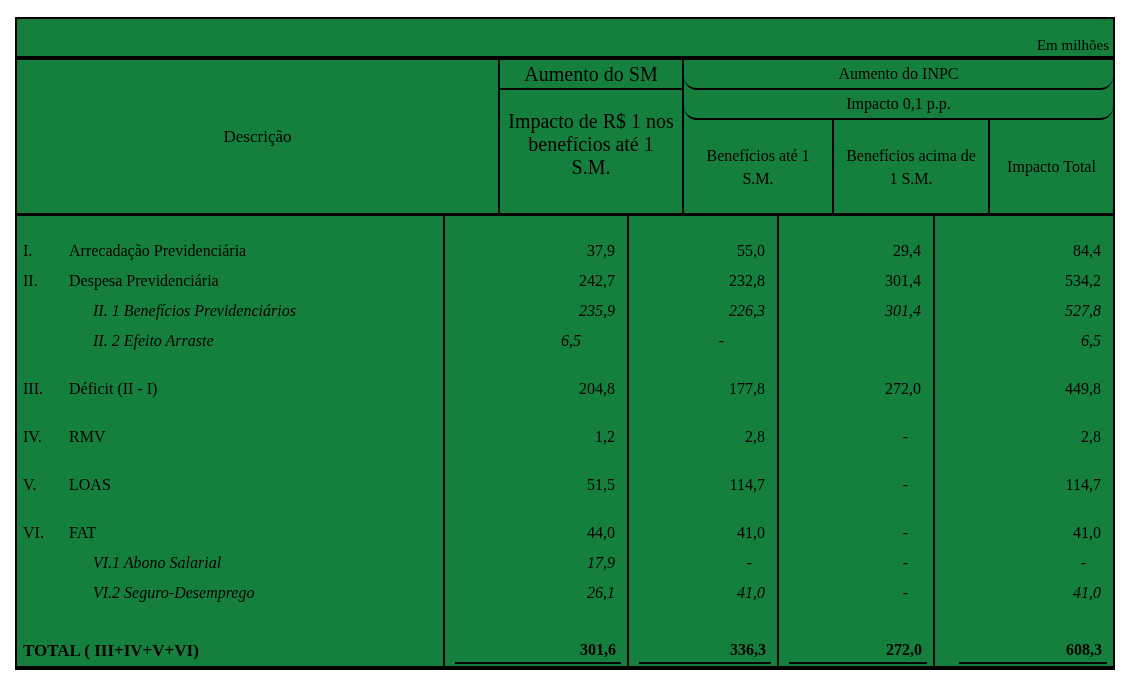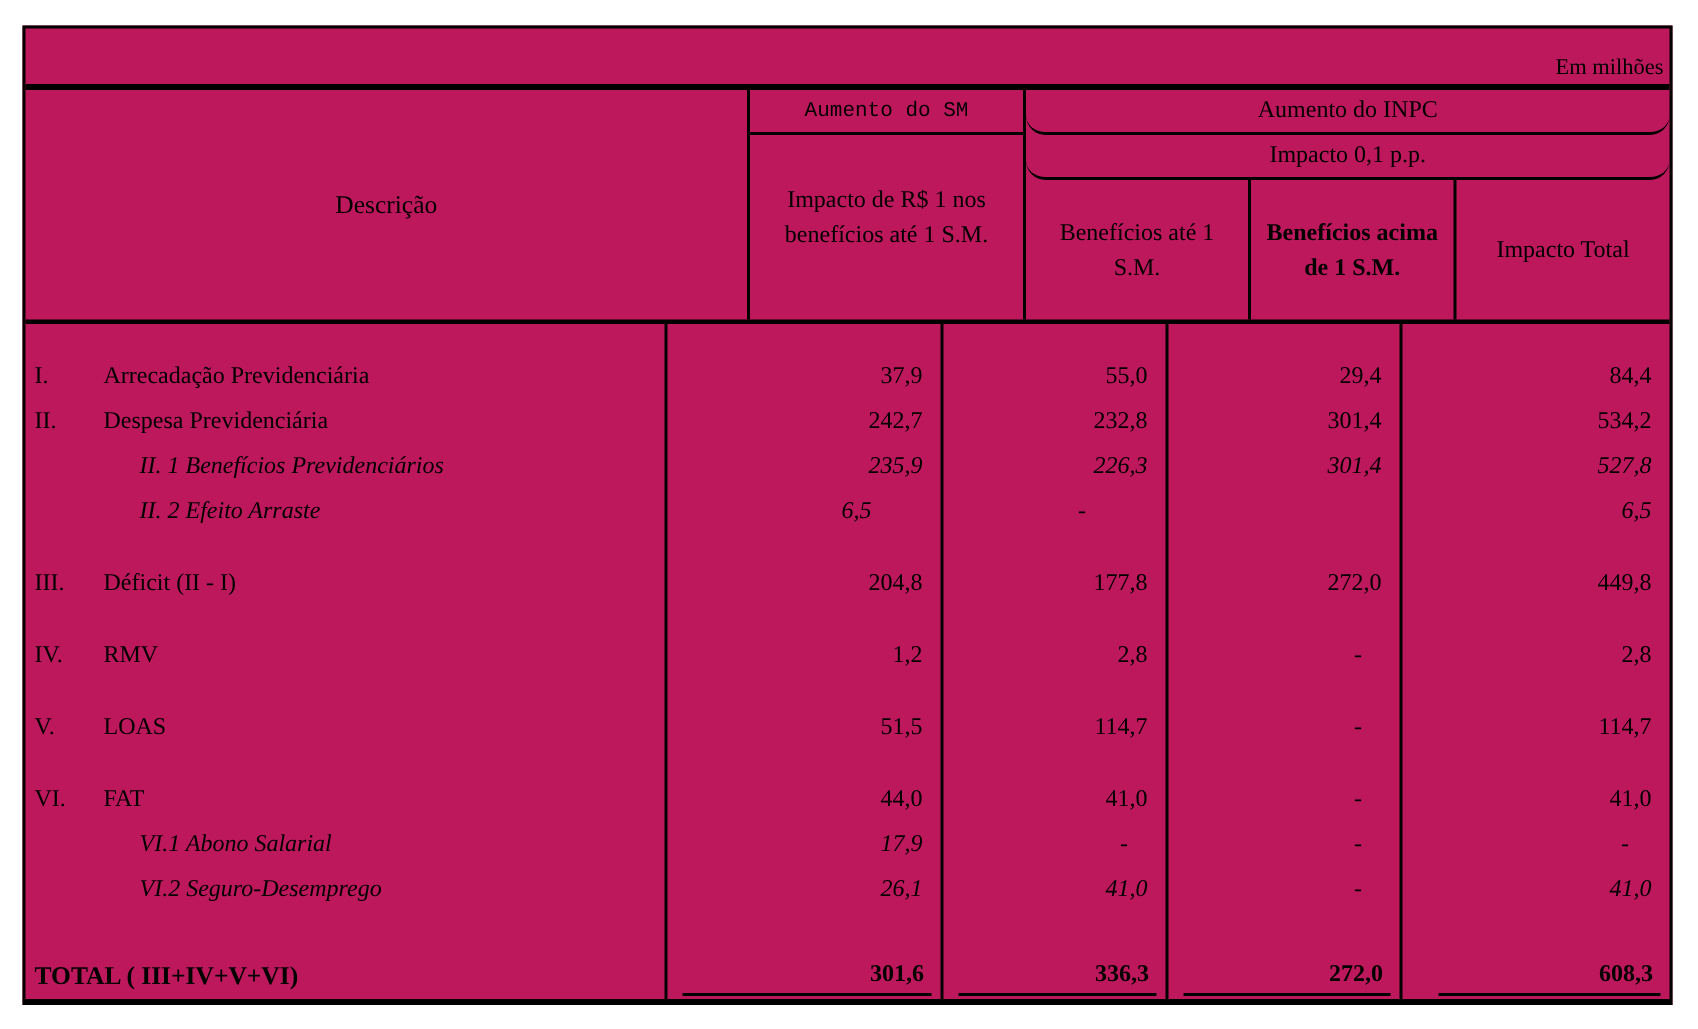--- a/index.html
+++ b/index.html
@@ -16,7 +16,7 @@
     width: 1100px; height: 653px;
     border: 2px solid #000;
     border-bottom-width: 4px;
-    background: #be185d;
+    background: #15803d;
   }
   
   .unit-band {

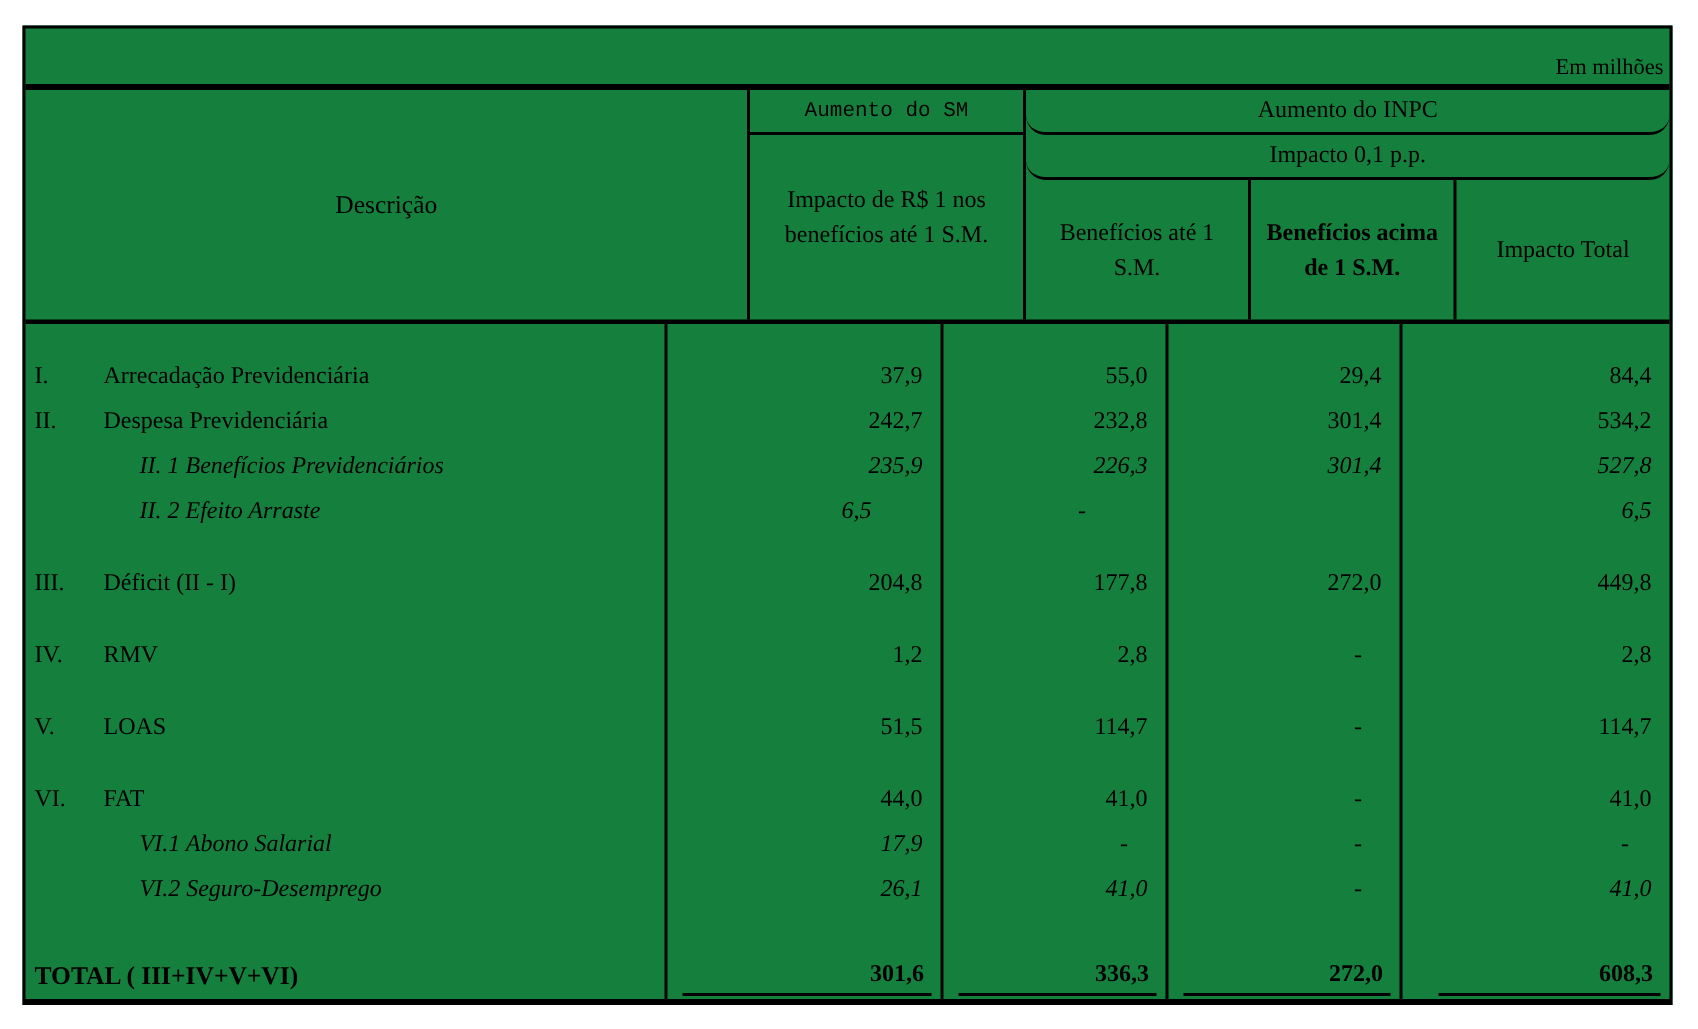--- a/index.html
+++ b/index.html
@@ -48,8 +48,7 @@
   .h-sm-top {
     height: 30px; border-bottom: 2px solid #000;
     display: flex; align-items: center; justify-content: center;
-    font-size: 14px;
-    font-family: Liberation Mono, monospace;
+    font-size: 20px;
   }
   .h-sm-main {
     flex: 1;

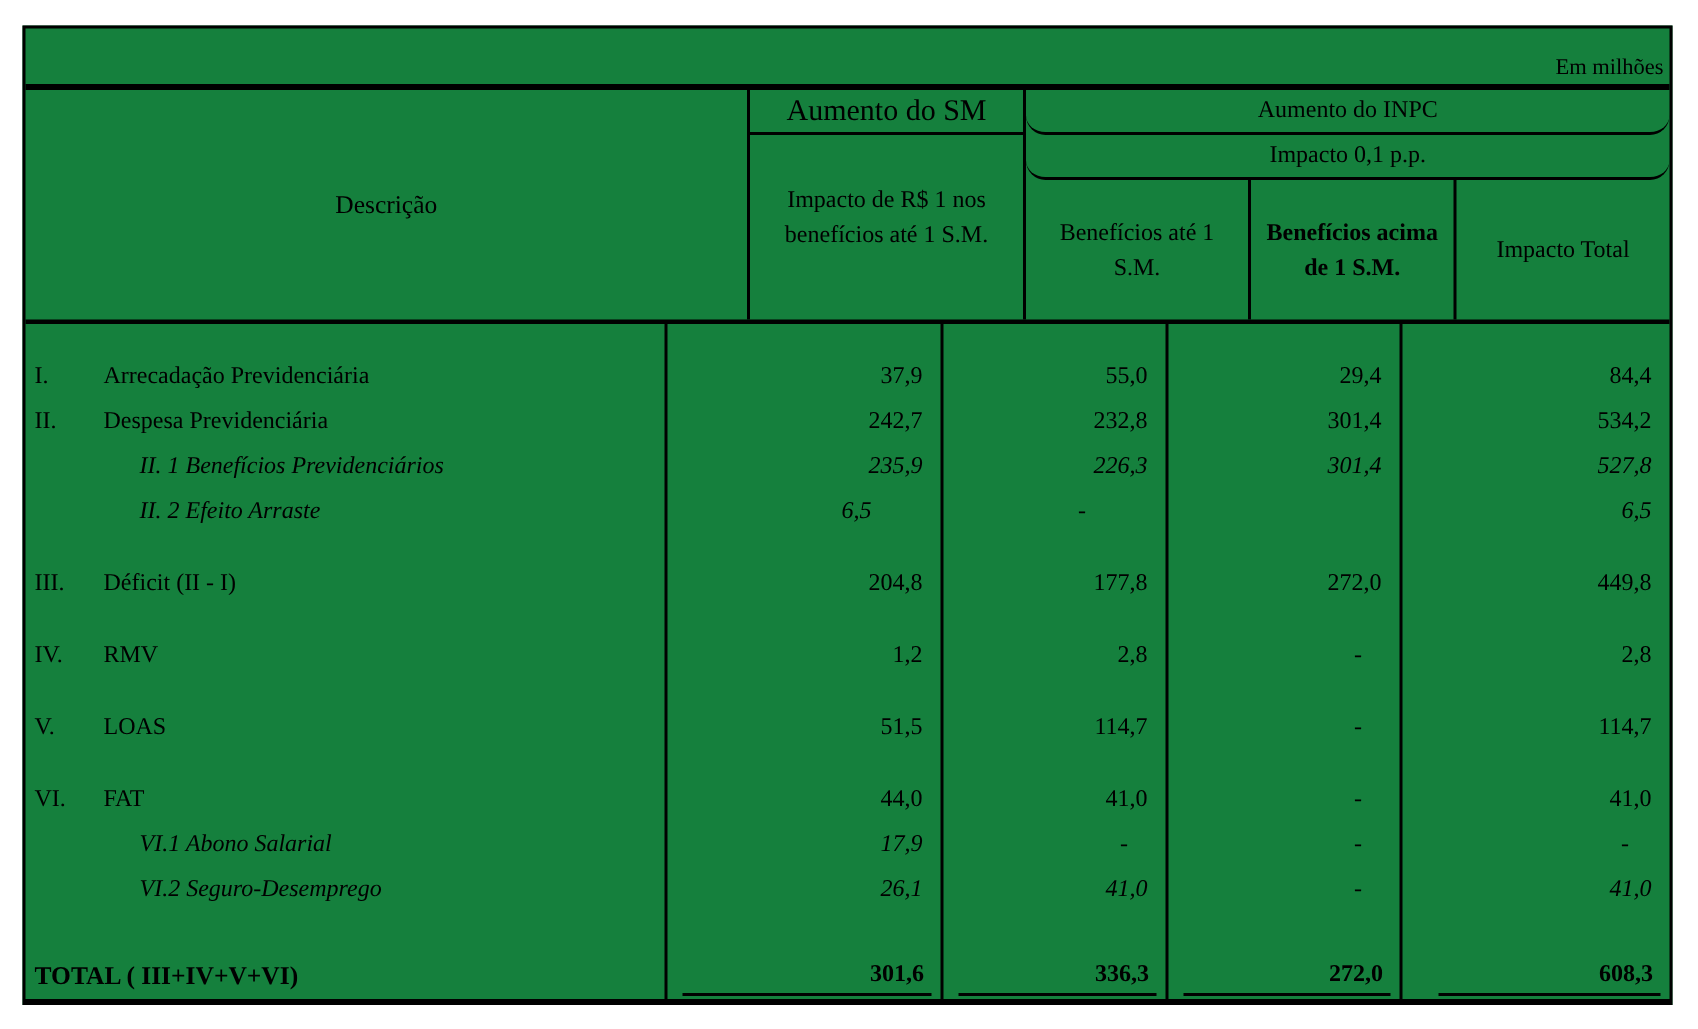--- a/index.html
+++ b/index.html
@@ -55,7 +55,7 @@
     display: flex; align-items: center; justify-content: center;
     text-align: center;
     padding: 0 8px 14px 8px;
-    font-size: 16px; line-height: 23px;
+    font-size: 20px; line-height: 23px;
   }
   .h-inpc { flex: 1; display: flex; flex-direction: column; }
   .h-inpc-top, .h-inpc-mid {

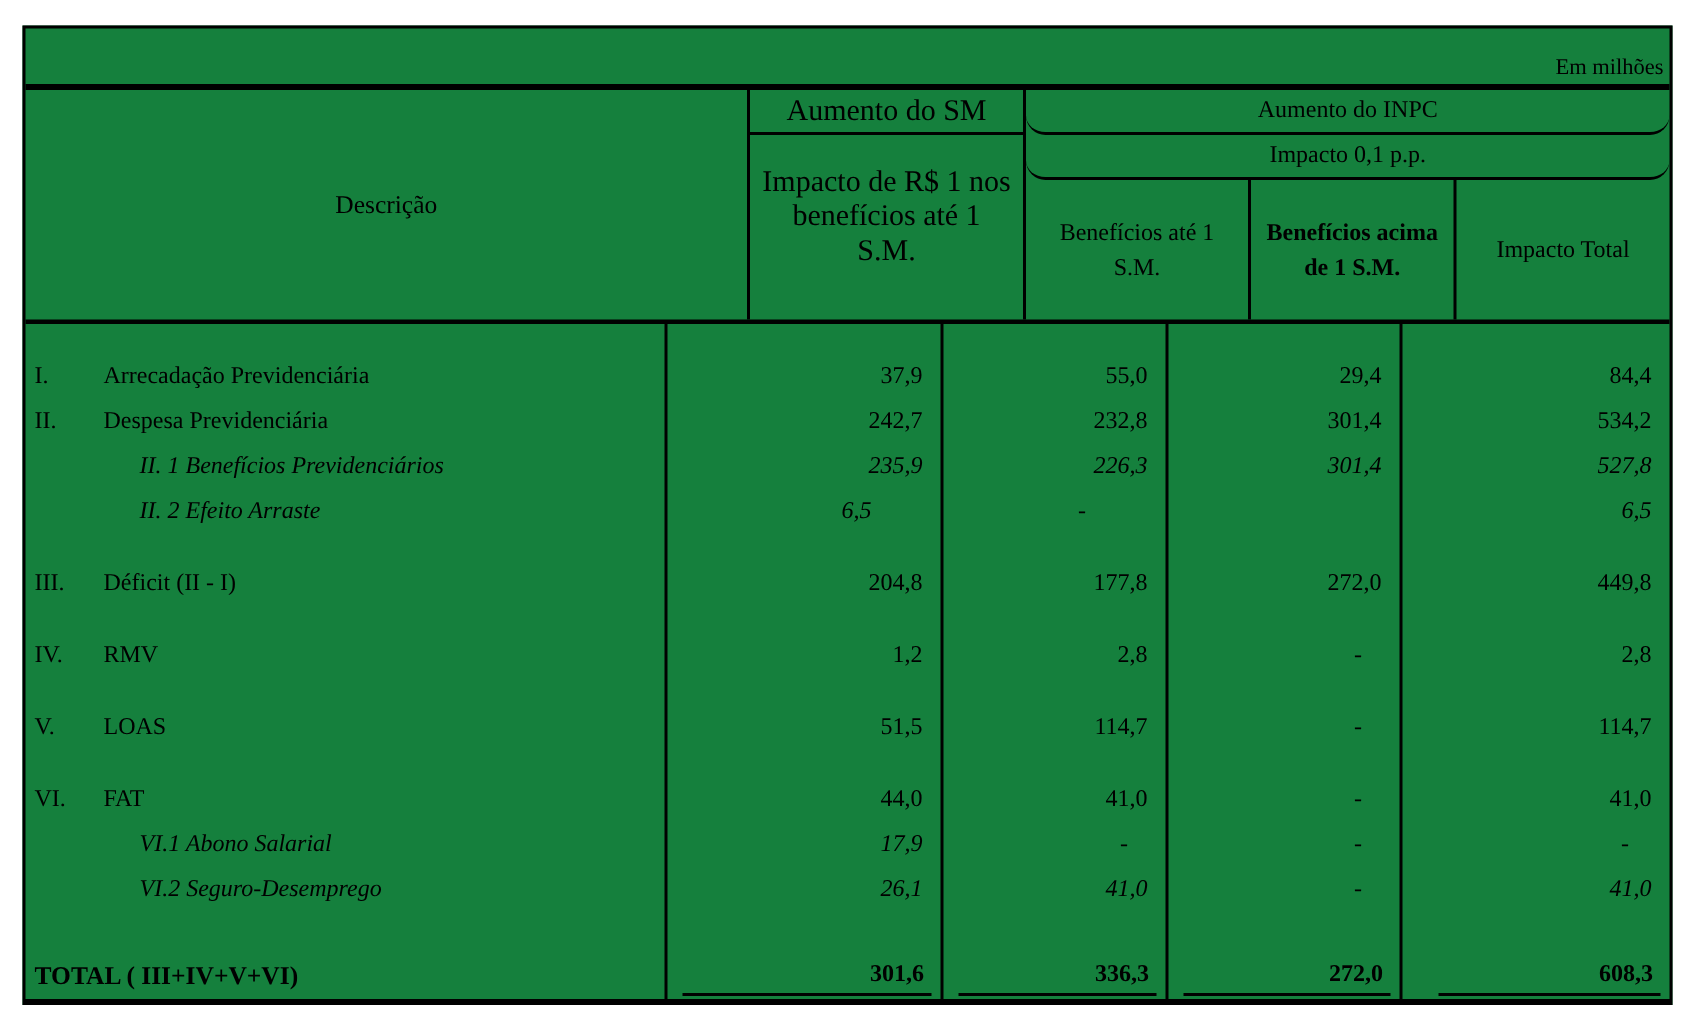--- a/index.html
+++ b/index.html
@@ -72,7 +72,7 @@
     padding: 0 10px;
   }
   .h-c3 { width: 150px; border-right: 2px solid #000; }
-  .h-c4 { width: 137px; border-right: 2px solid #000; font-weight: bold; }
+  .h-c4 { width: 156px; border-right: 2px solid #000; }
   .h-c5 { flex: 1; }
   
   .tbody {

